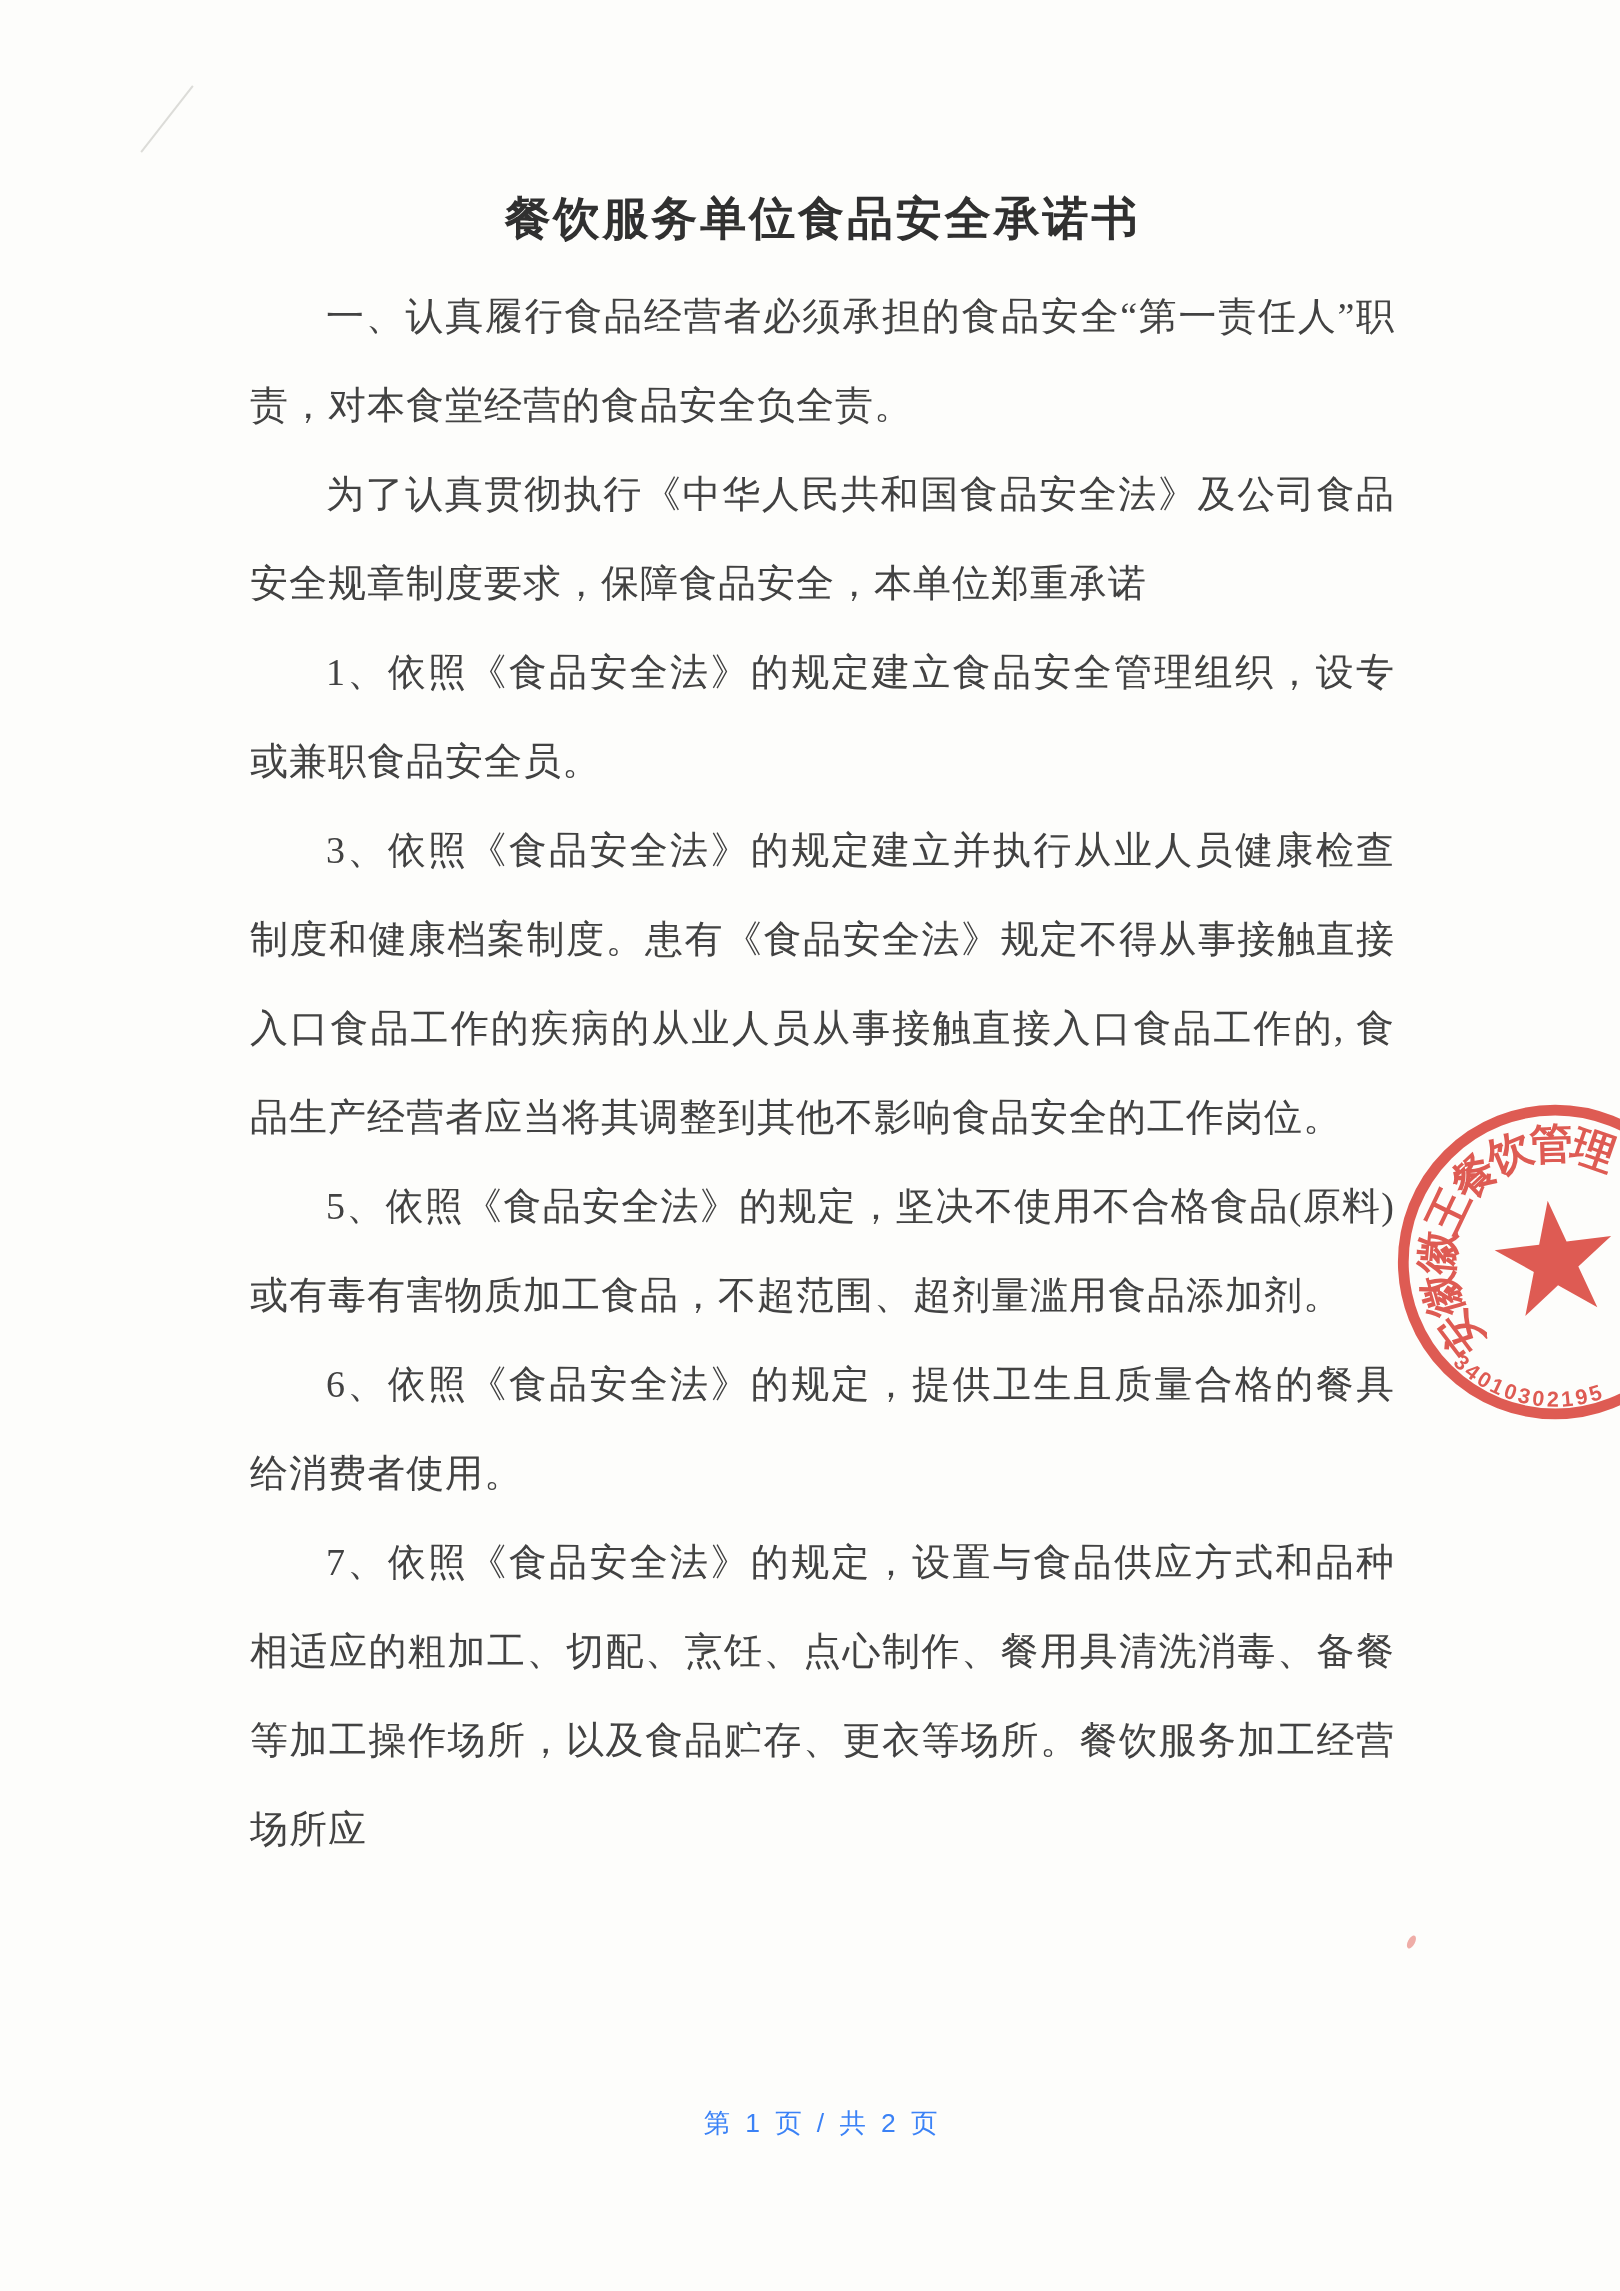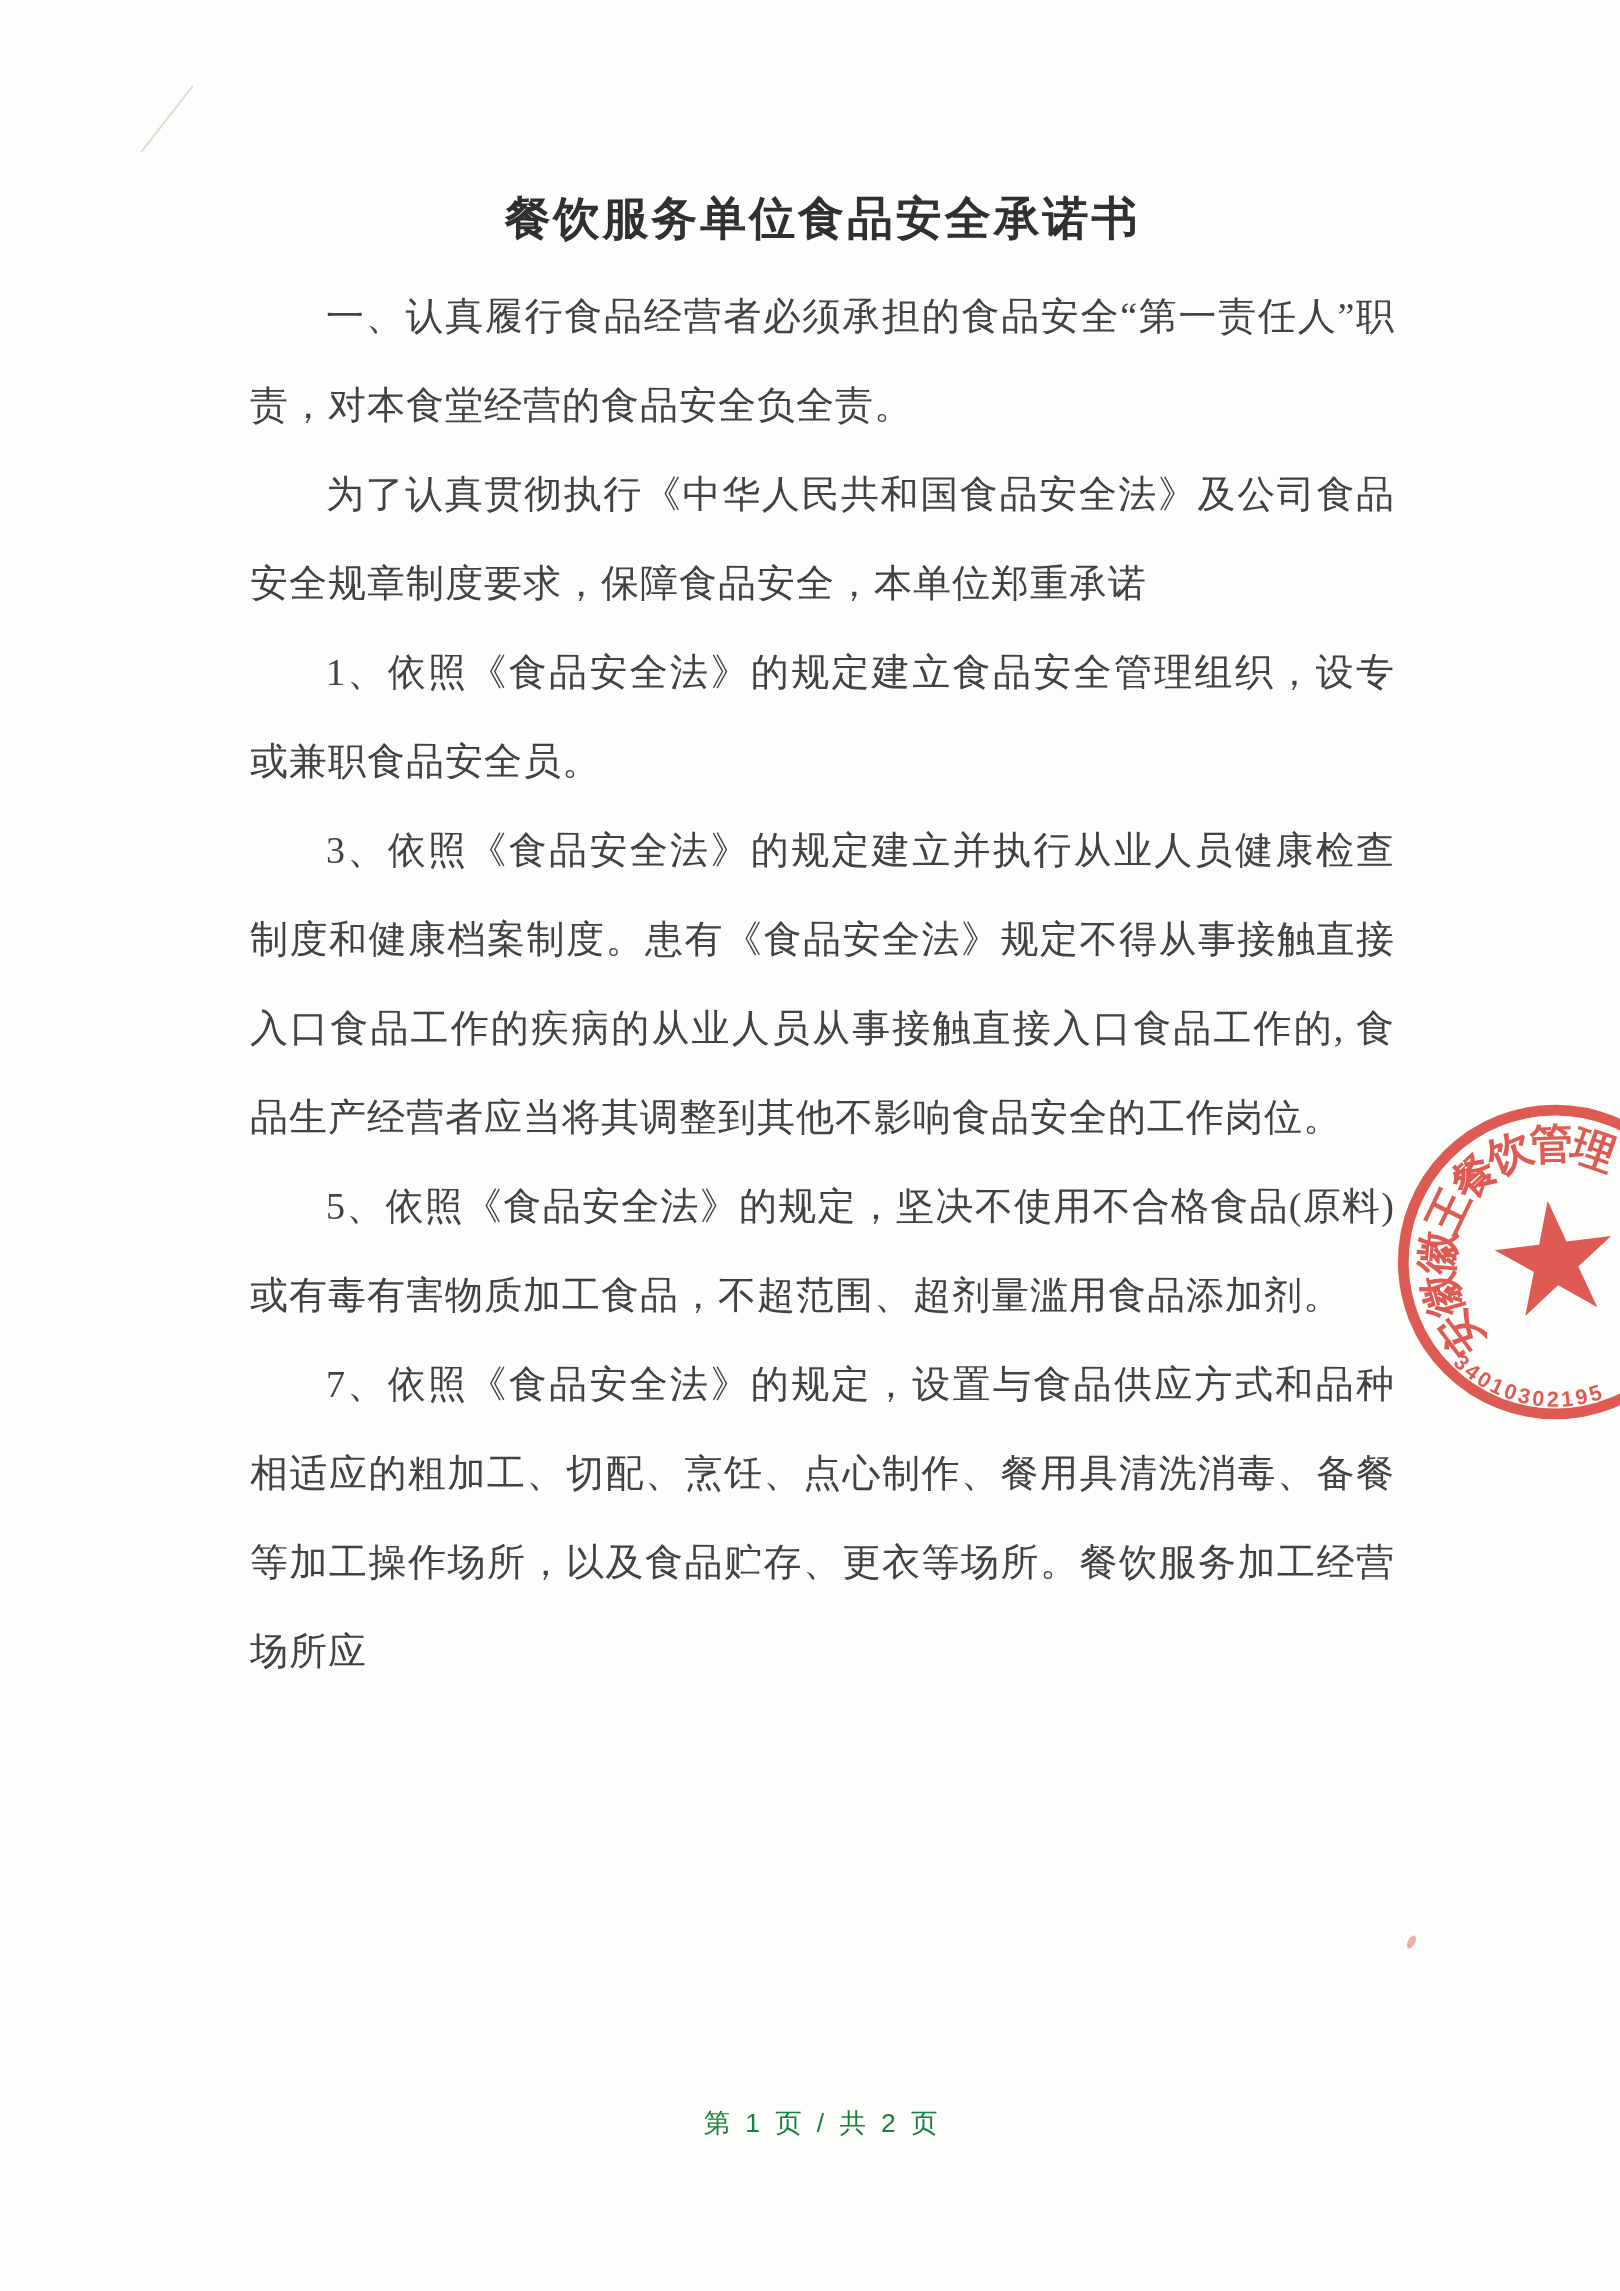--- a/index.html
+++ b/index.html
@@ -88,6 +88,7 @@
       <p>1、依照《食品安全法》的规定建立食品安全管理组织，设专或兼职食品安全员。</p>
       <p>3、依照《食品安全法》的规定建立并执行从业人员健康检查制度和健康档案制度。患有《食品安全法》规定不得从事接触直接入口食品工作的疾病的从业人员从事接触直接入口食品工作的, 食品生产经营者应当将其调整到其他不影响食品安全的工作岗位。</p>
       <p>5、依照《食品安全法》的规定，坚决不使用不合格食品(原料)或有毒有害物质加工食品，不超范围、超剂量滥用食品添加剂。</p>
+      <p>6、依照《食品安全法》的规定，提供卫生且质量合格的餐具给消费者使用。</p>
       <p>7、依照《食品安全法》的规定，设置与食品供应方式和品种相适应的粗加工、切配、烹饪、点心制作、餐用具清洗消毒、备餐等加工操作场所，以及食品贮存、更衣等场所。餐饮服务加工经营场所应</p>
     </div>
   </div>

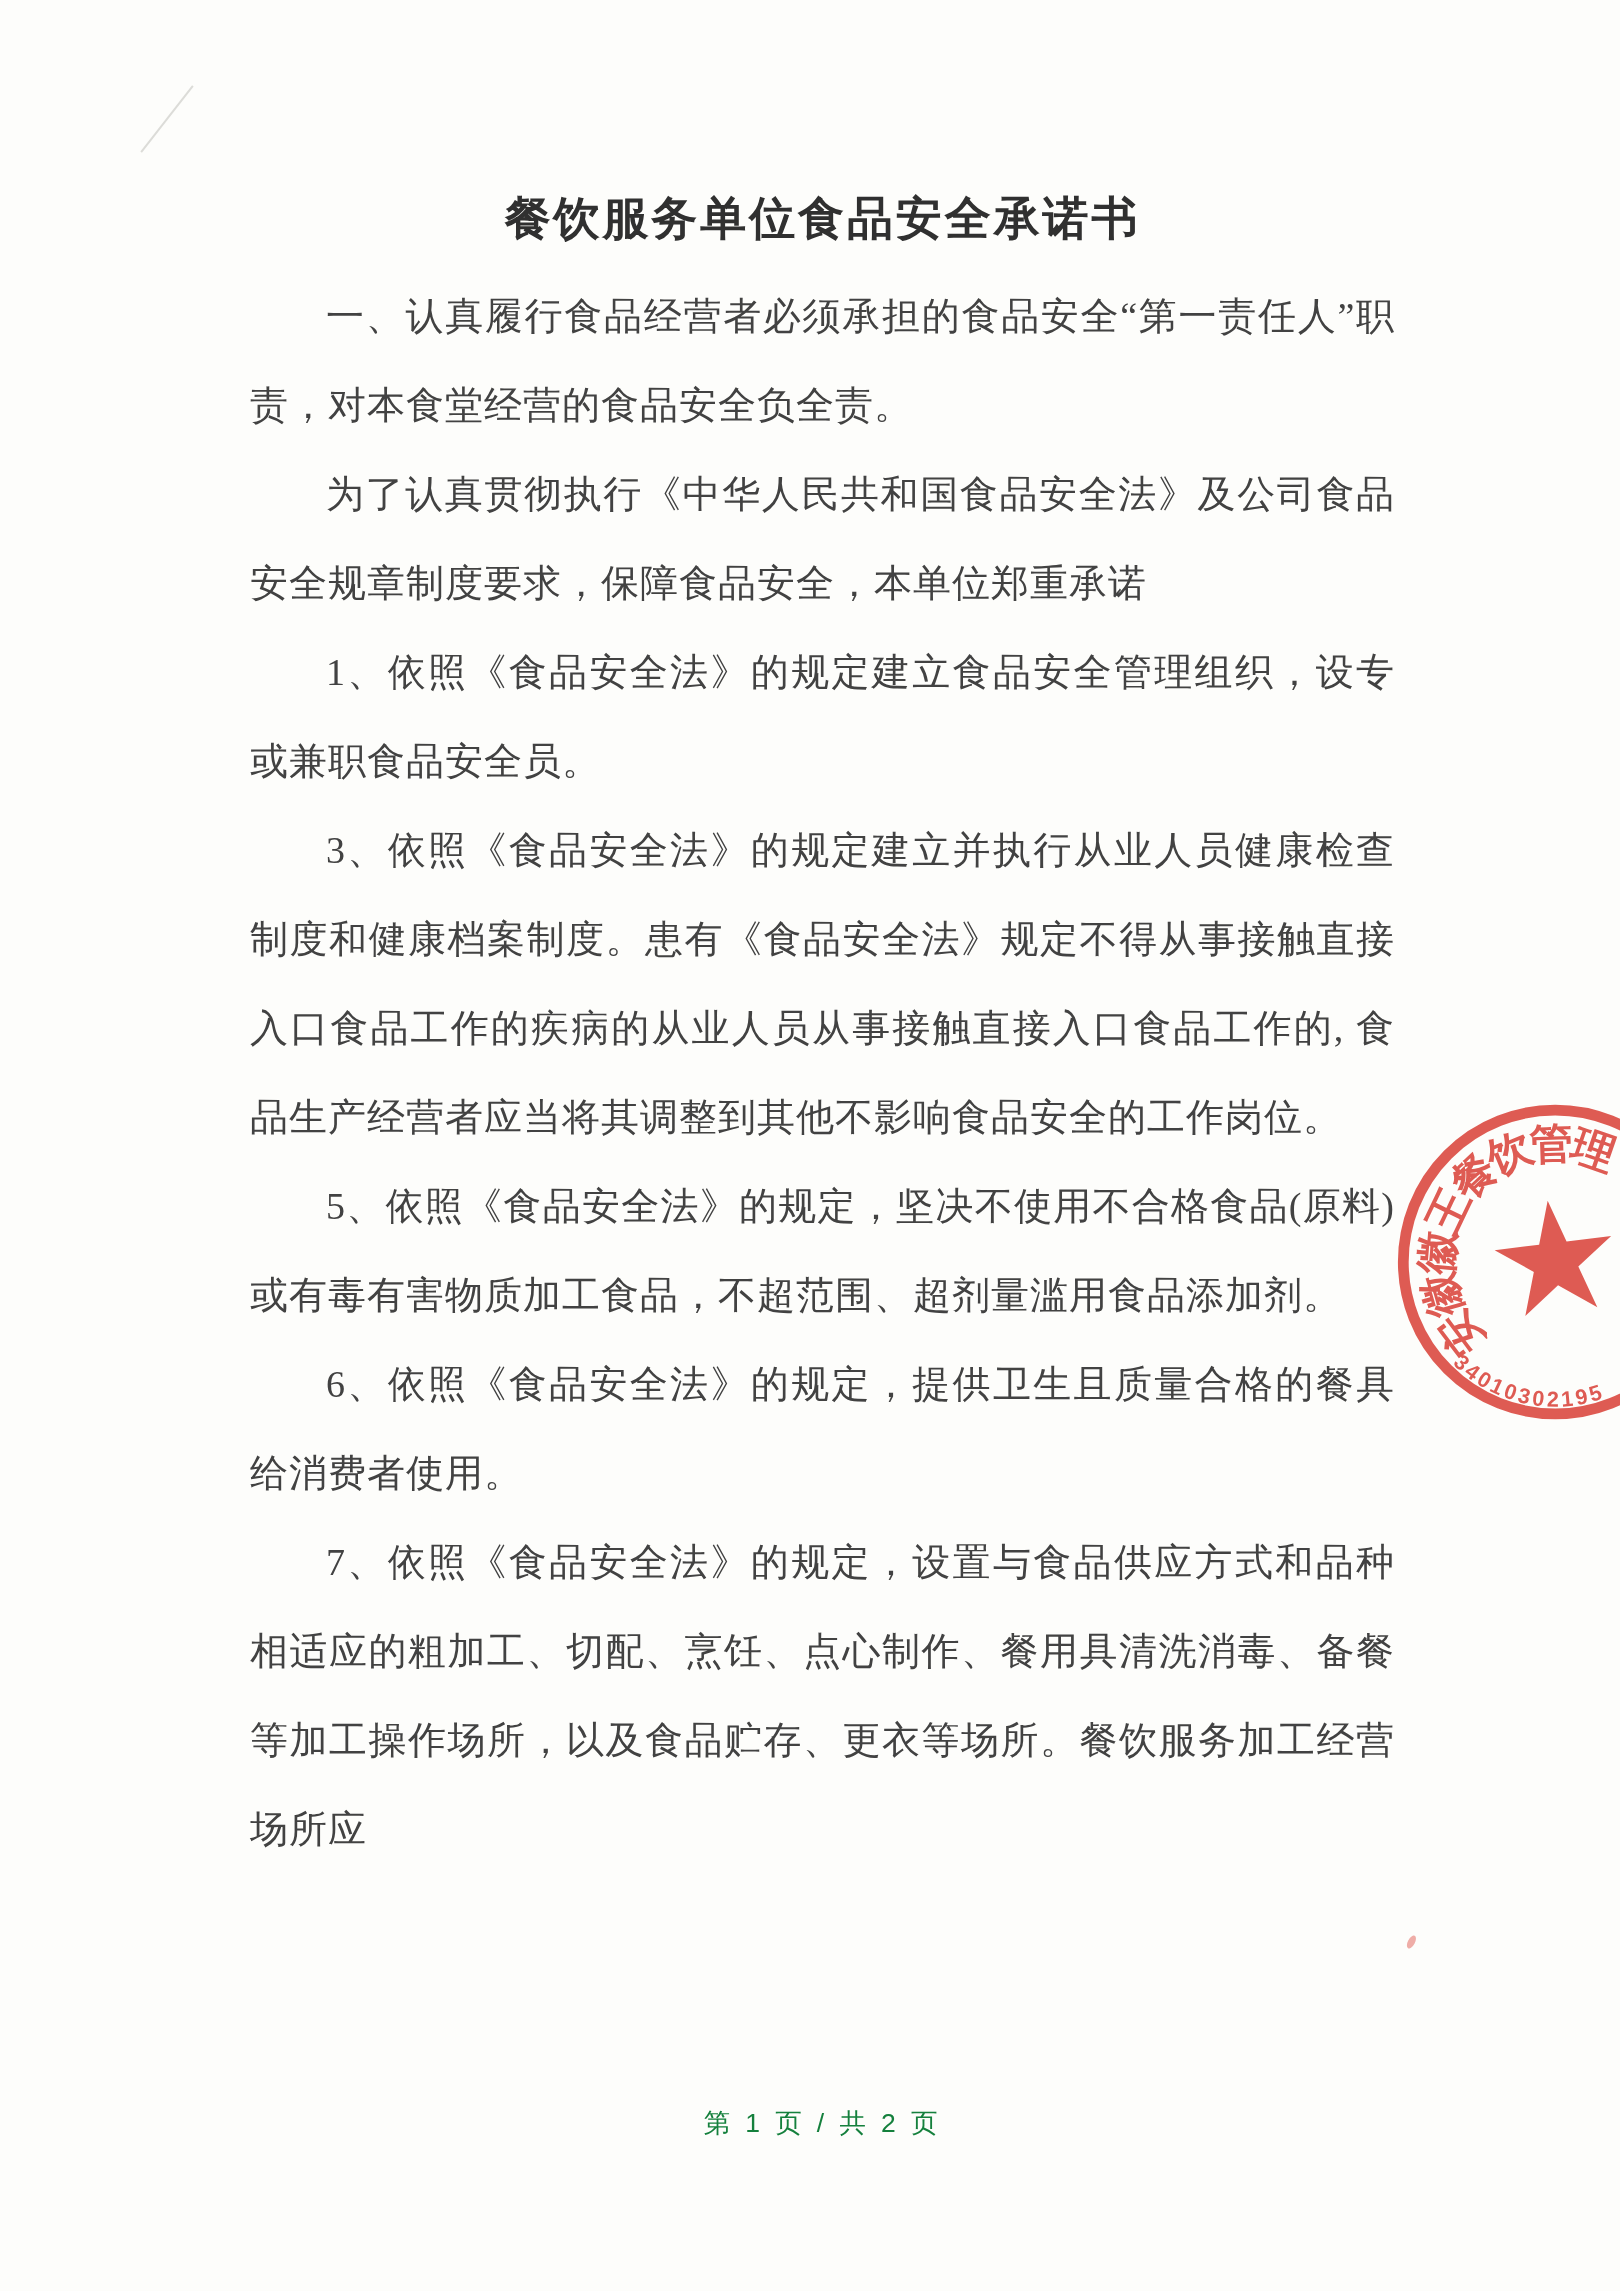--- a/index.html
+++ b/index.html
@@ -43,7 +43,7 @@
     font-family:"Liberation Sans","DejaVu Sans",sans-serif;
     font-size:26.5px;
     letter-spacing:3.9px;
-    color:#15803d;
+    color:#3b82f6;
   }
   .seal{
     position:absolute;

